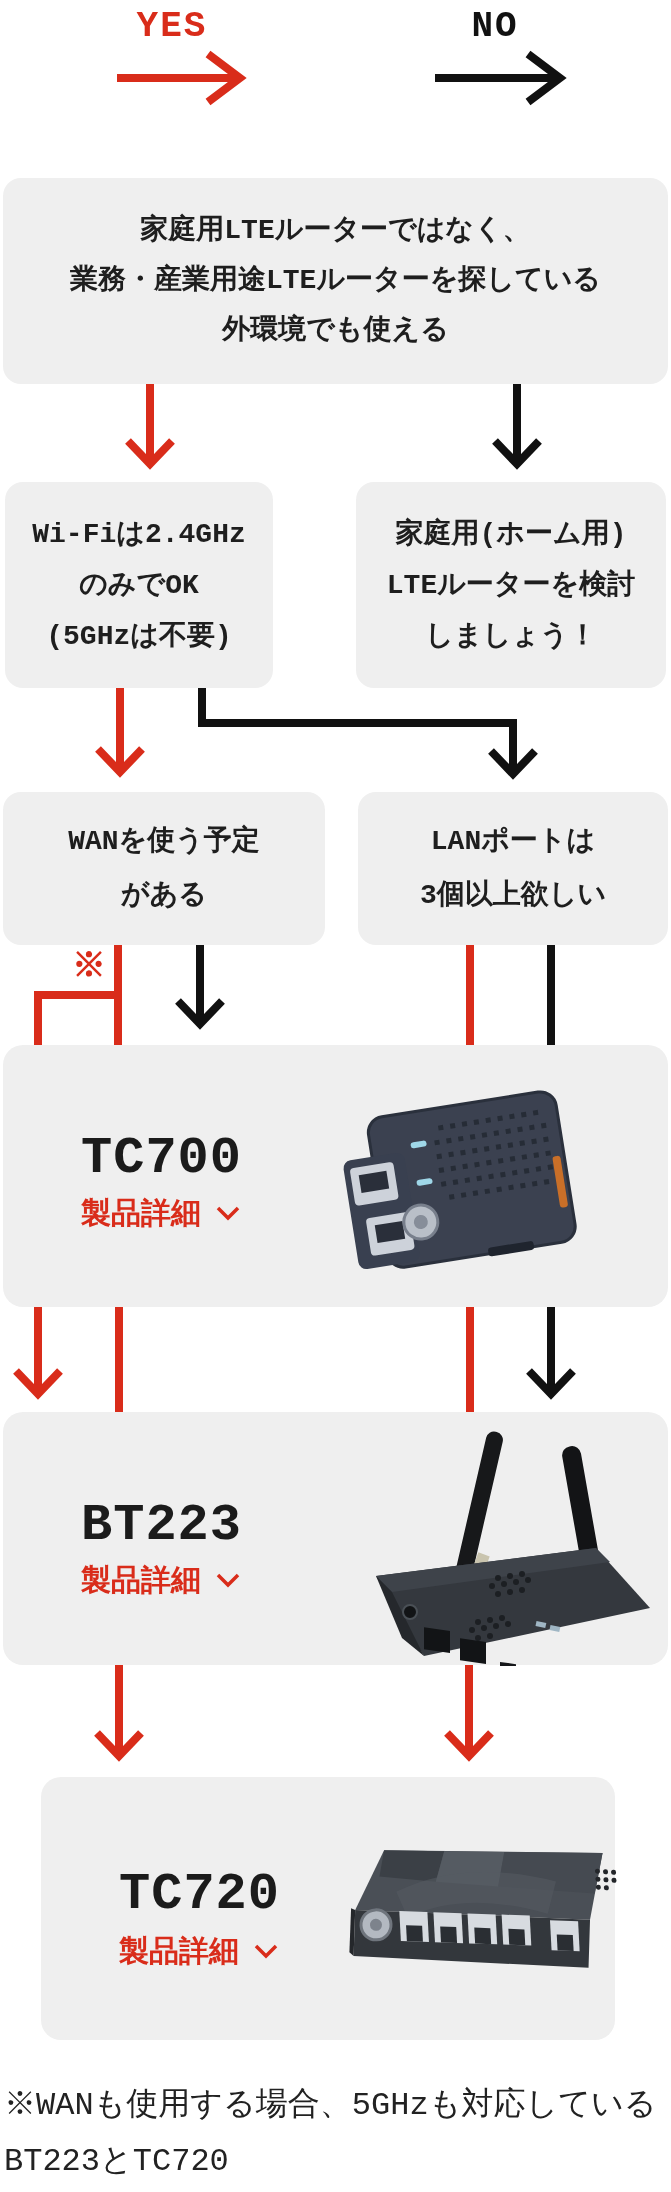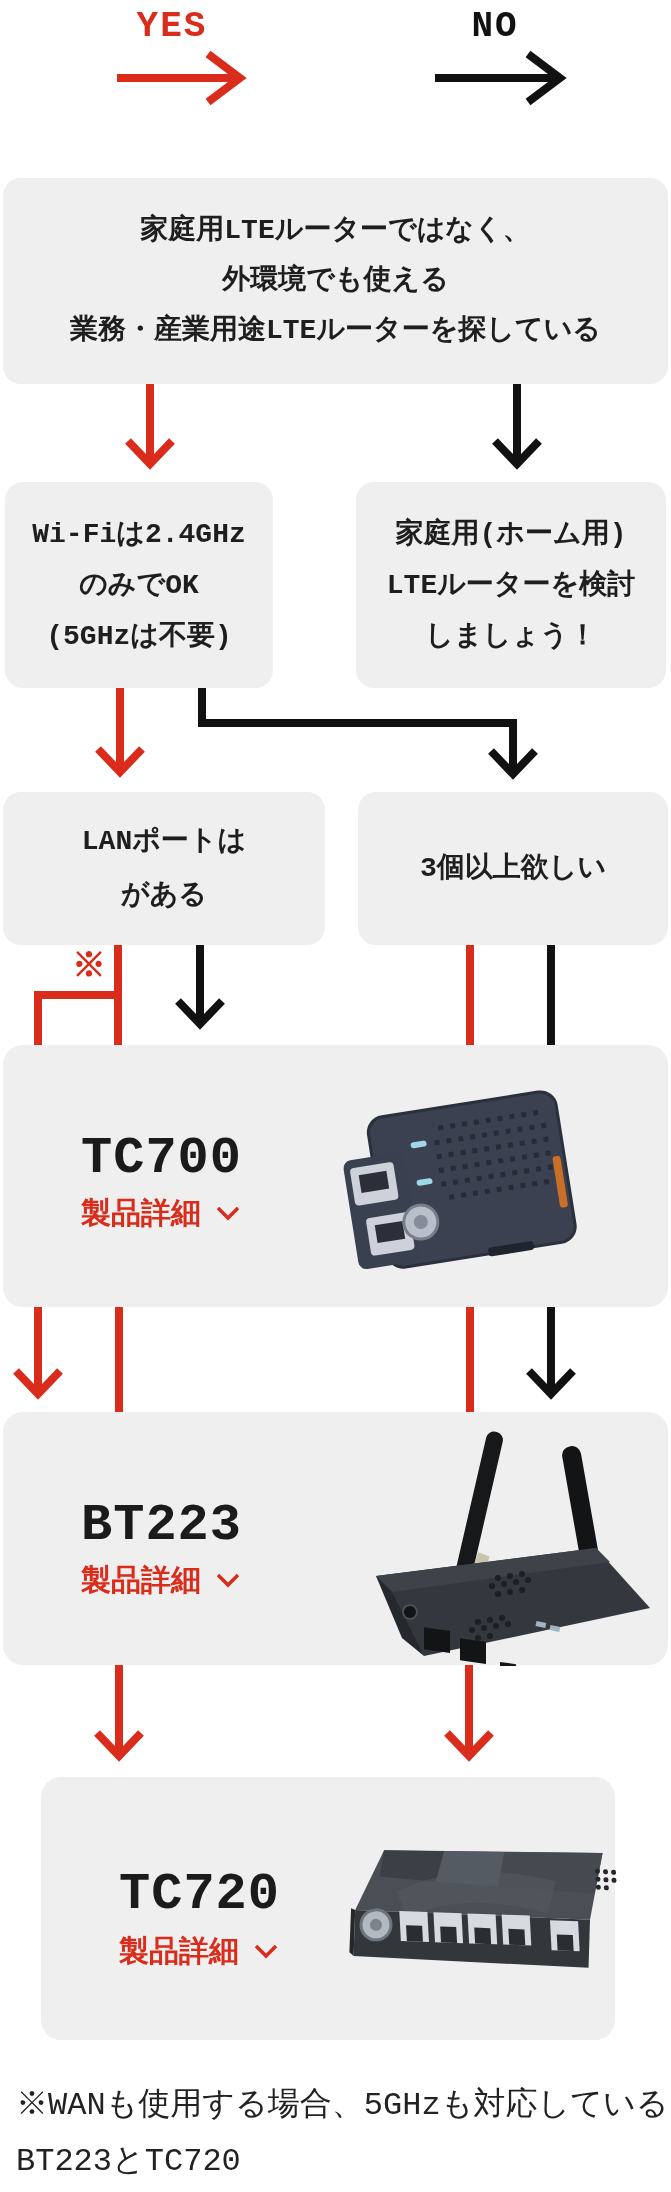--- a/index.html
+++ b/index.html
@@ -64,8 +64,8 @@
 
   <div class="qbox" style="left:3px;top:178px;width:665px;height:206px;">
     <span class="line" style="line-height:50px;">家庭用LTEルーターではなく、</span>
+    <span class="line" style="line-height:50px;">業務・産業用途LTEルーターを探している</span>
     <span class="line" style="line-height:50px;">外環境でも使える</span>
-    <span class="line" style="line-height:50px;">業務・産業用途LTEルーターを探している</span>
   </div>
 
   <div class="qbox" style="left:5px;top:482px;width:268px;height:206px;">

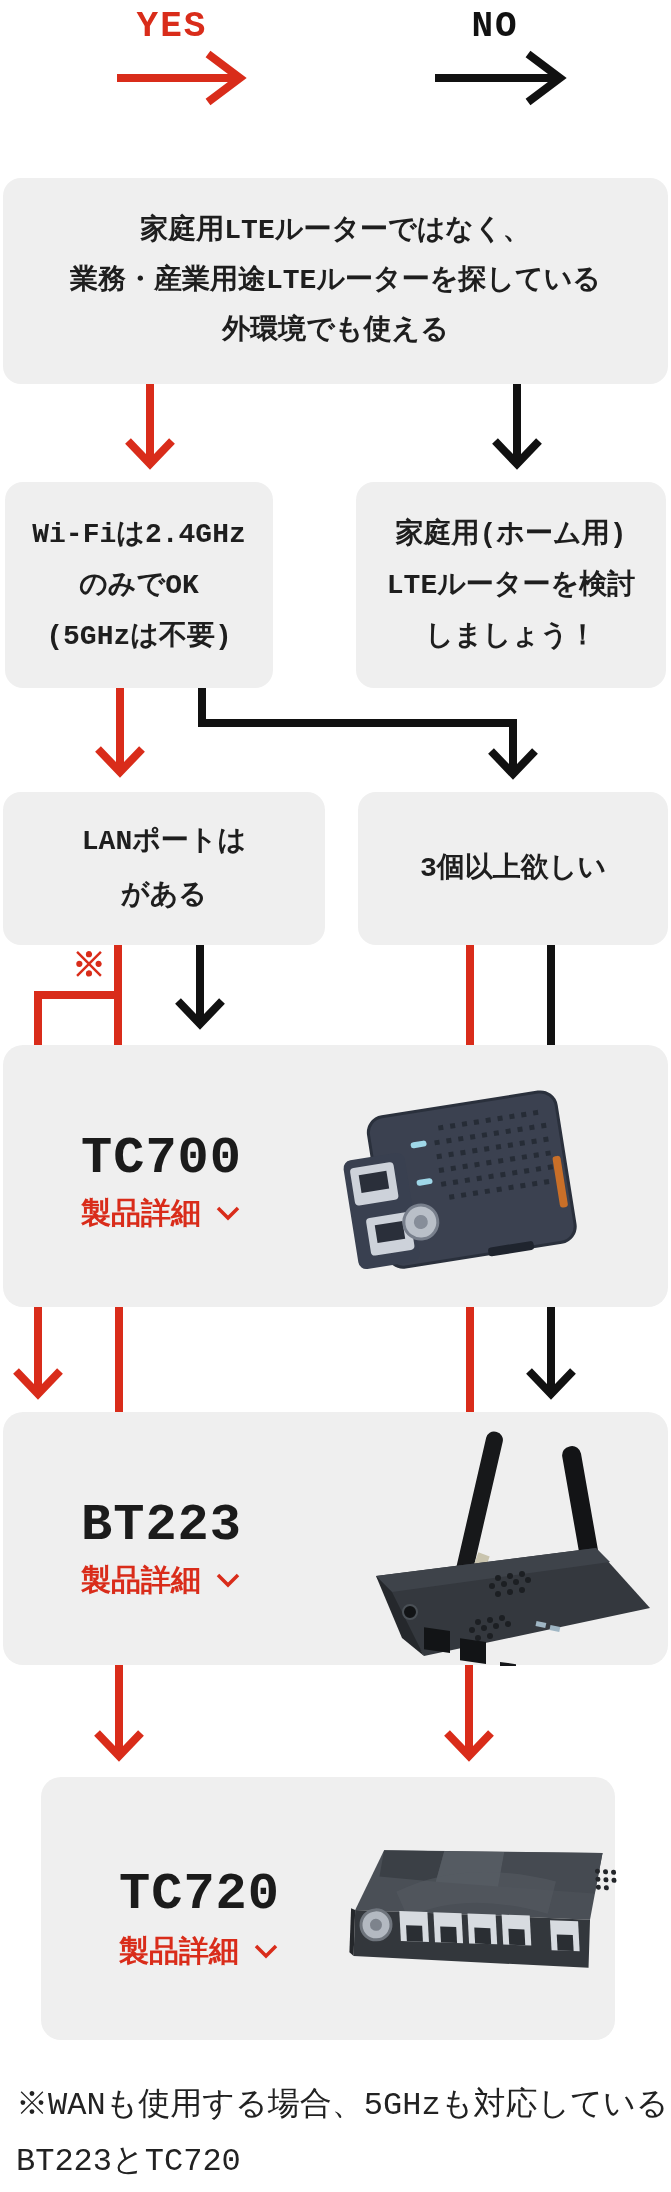--- a/index.html
+++ b/index.html
@@ -81,7 +81,7 @@
   </div>
 
   <div class="qbox" style="left:3px;top:792px;width:322px;height:153px;">
-    <span class="line" style="line-height:54px;">LANポートは</span>
+    <span class="line" style="line-height:54px;">WANを使う予定</span>
     <span class="line" style="line-height:54px;">がある</span>
   </div>
 

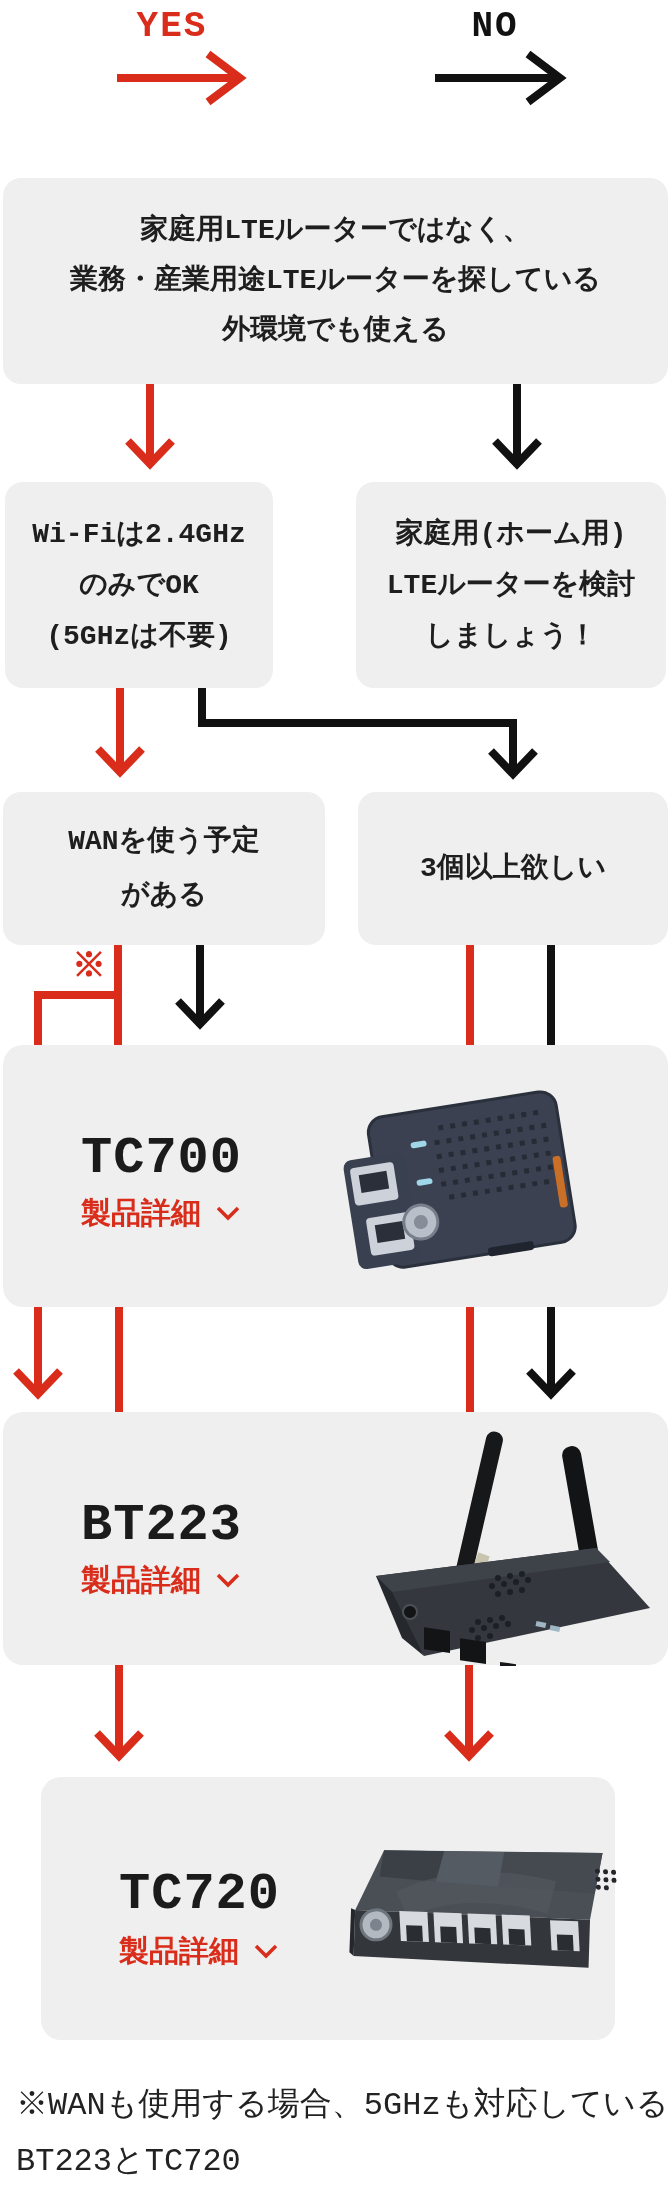--- a/index.html
+++ b/index.html
@@ -86,6 +86,7 @@
   </div>
 
   <div class="qbox" style="left:358px;top:792px;width:310px;height:153px;">
+    <span class="line" style="line-height:54px;">LANポートは</span>
     <span class="line" style="line-height:54px;">3個以上欲しい</span>
   </div>
 

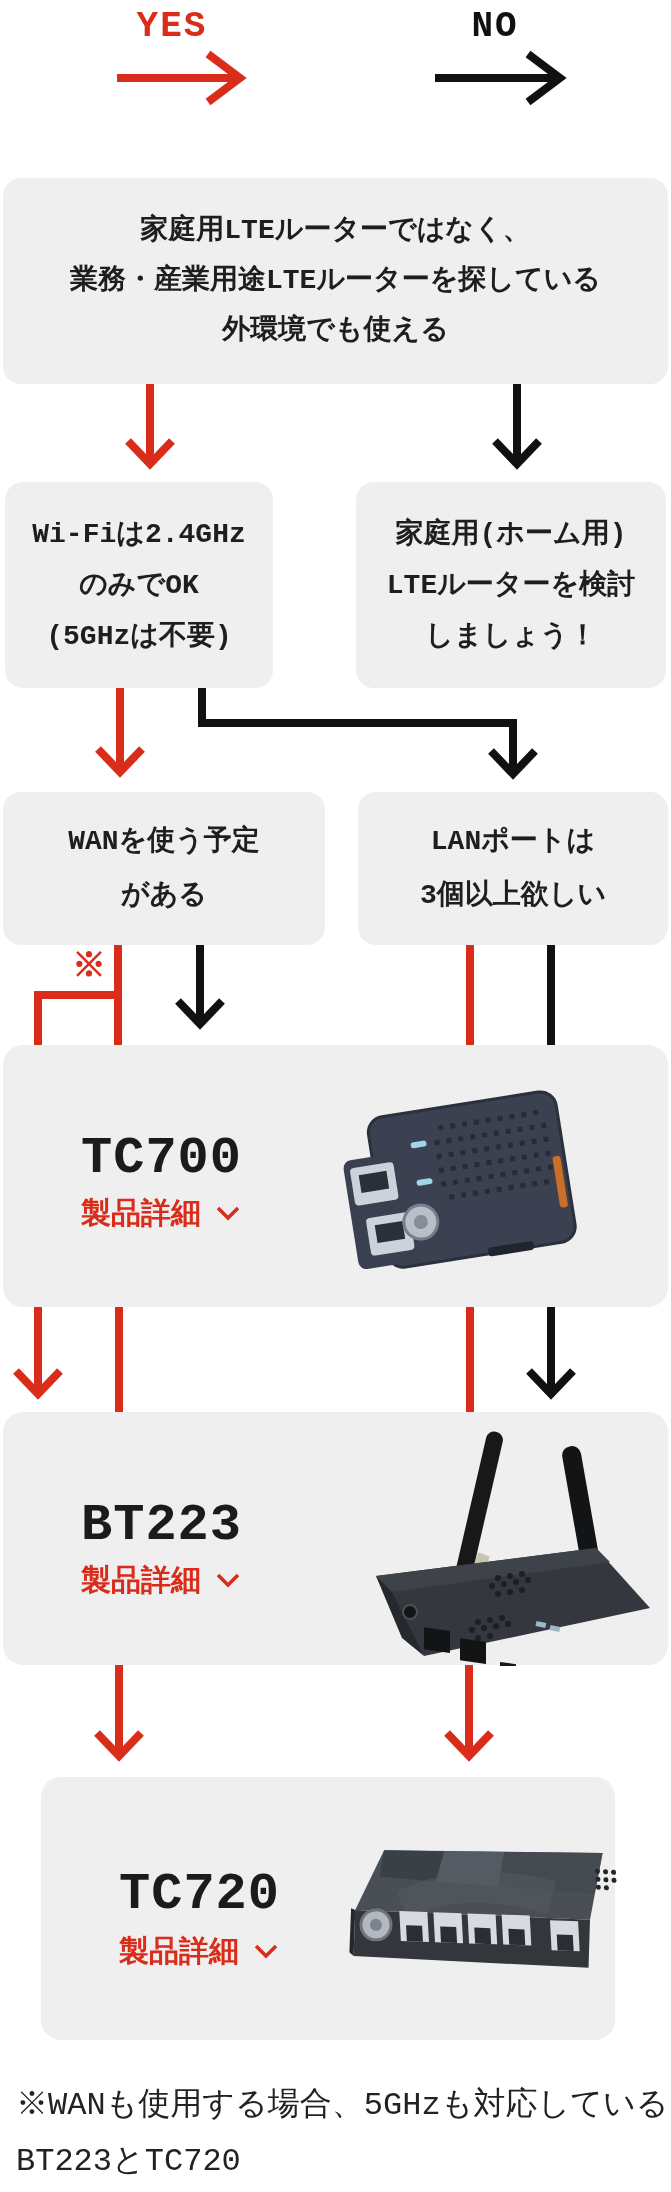--- a/index.html
+++ b/index.html
@@ -24,7 +24,7 @@
     position:absolute;left:78px;top:148px;display:flex;align-items:center;gap:14px;
     font-size:30px;font-weight:700;color:var(--red);cursor:pointer;text-decoration:none;
   }
-  .footnote{position:absolute;left:16px;top:2078px;width:567px;color:#222;}
+  .footnote{position:absolute;left:4px;top:2078px;width:567px;color:#222;}
   .footnote .line{display:block;font-size:32px;font-weight:500;line-height:56px;white-space:nowrap;}
   svg{display:block;}
   .connector-layer{position:absolute;left:0;top:0;pointer-events:none;}

